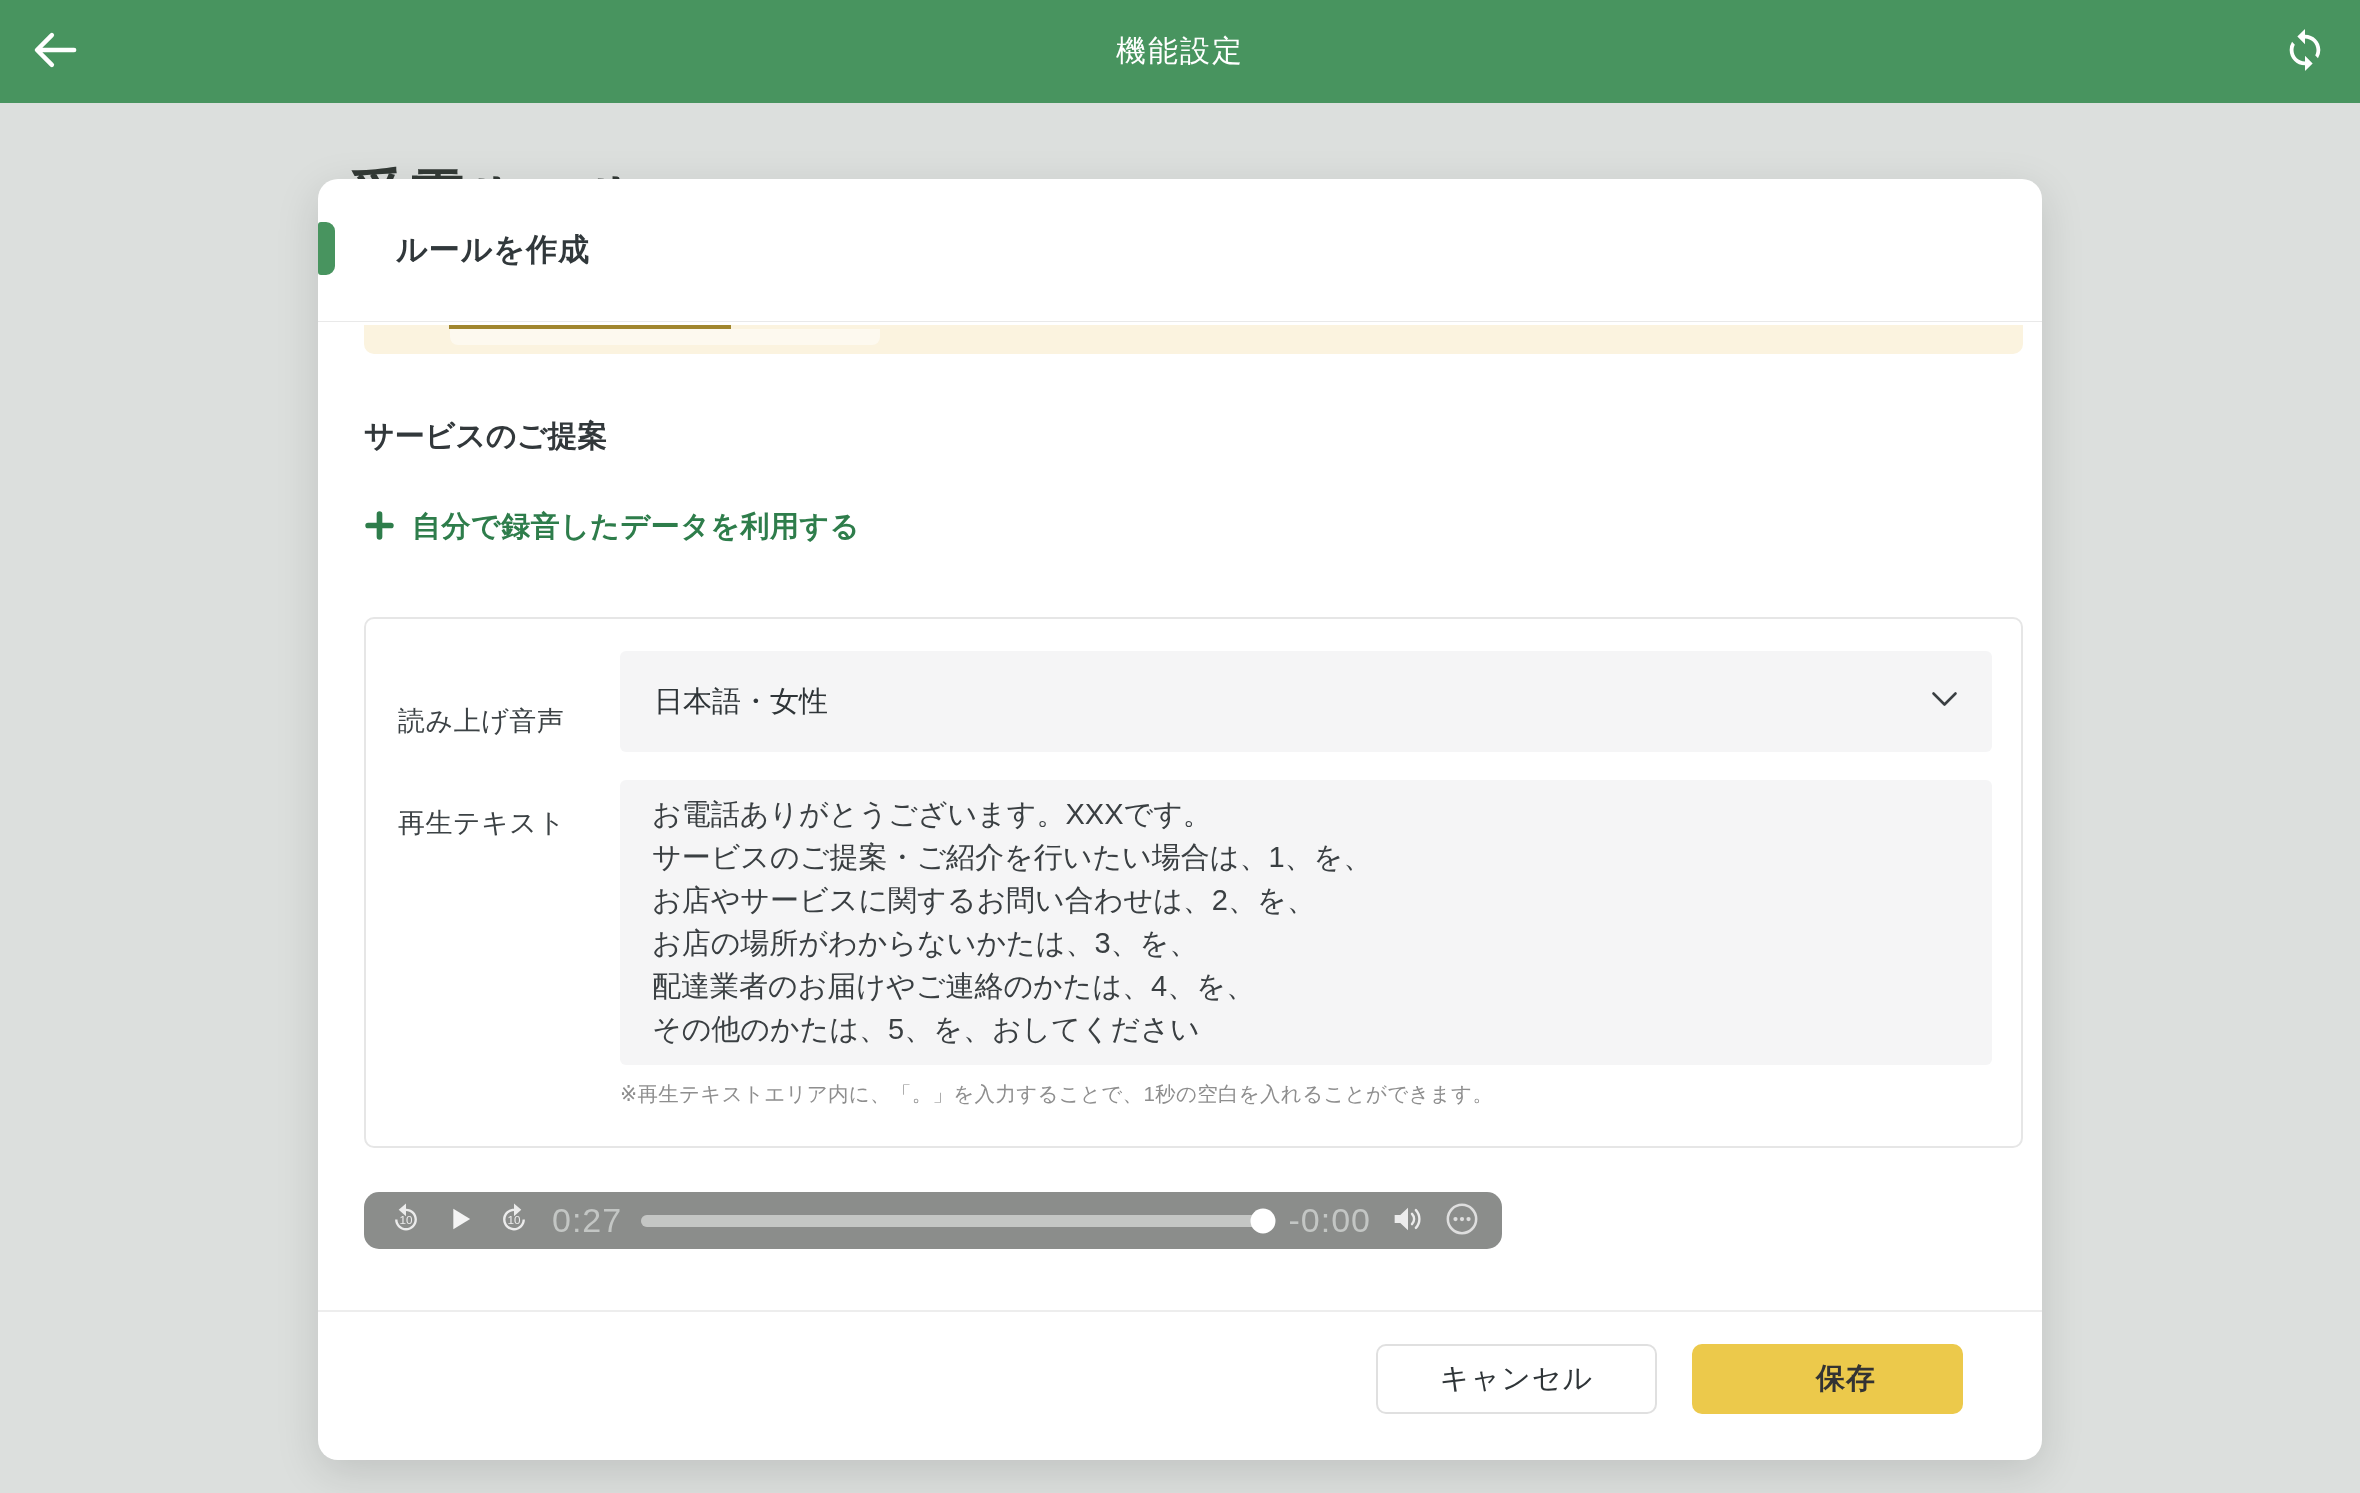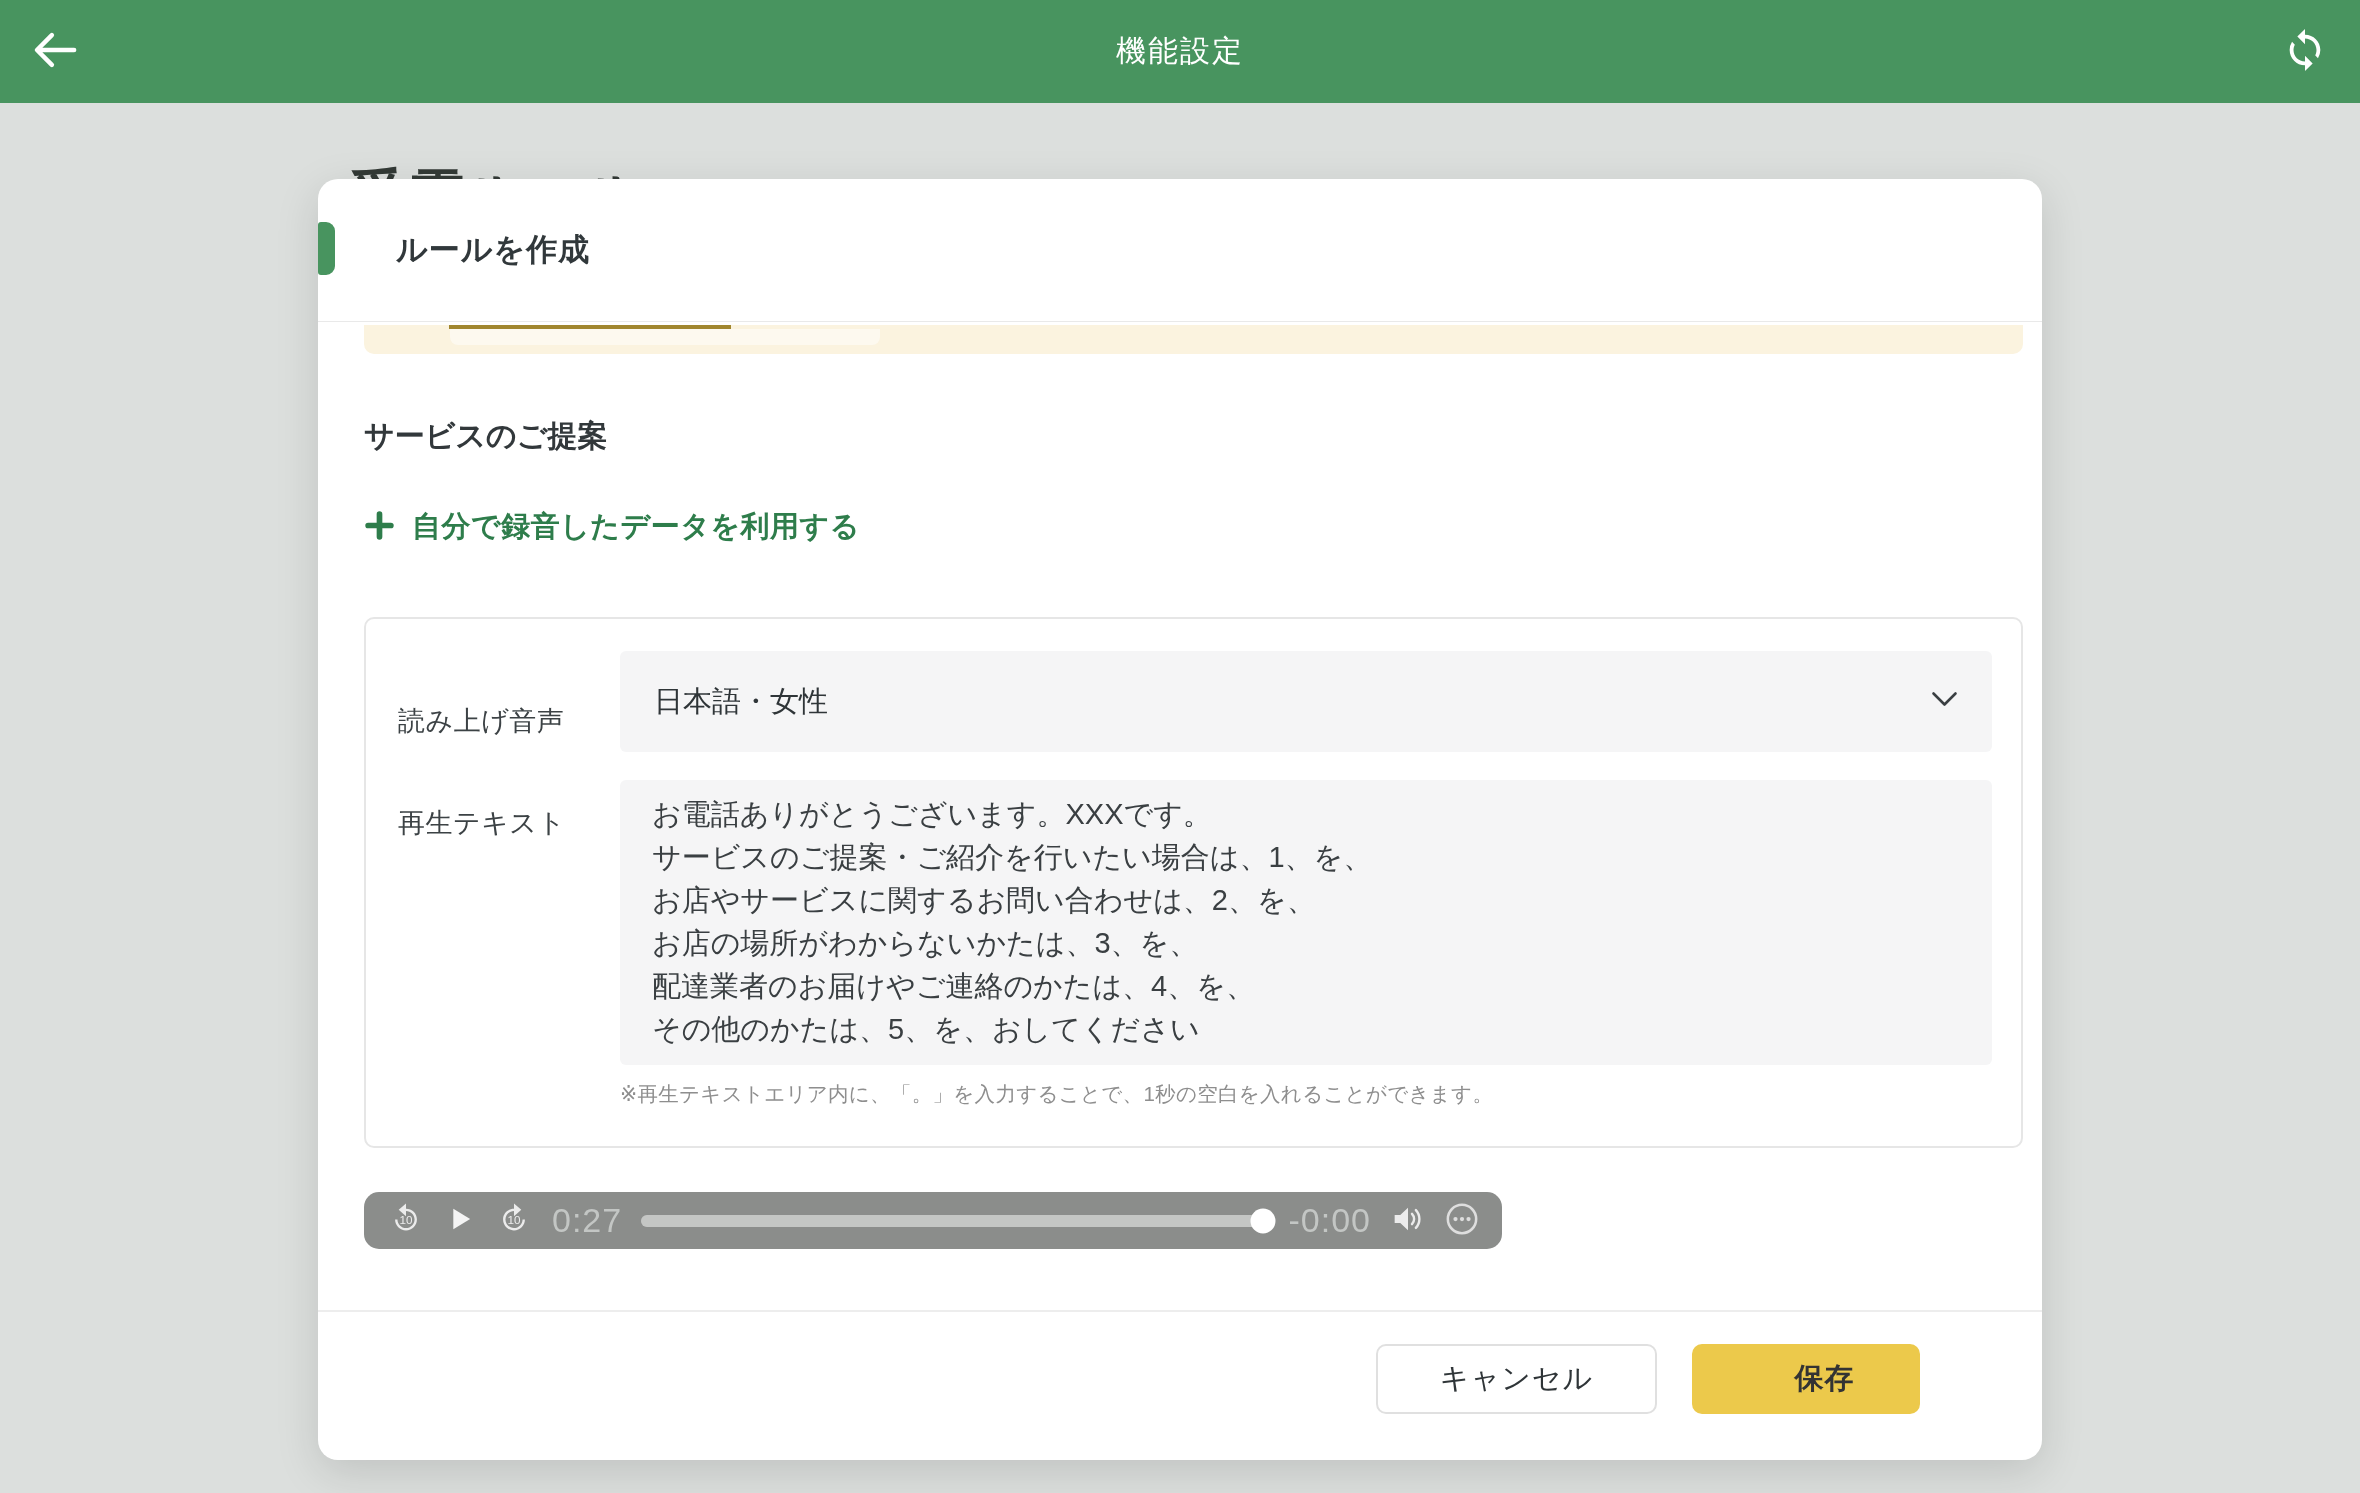--- a/index.html
+++ b/index.html
@@ -67,7 +67,7 @@
   .btn{position:absolute;top:1165px;height:70px;border-radius:10px;font-size:29px;letter-spacing:1px;cursor:pointer;
     font-family:"Liberation Sans","DejaVu Sans",sans-serif;display:flex;align-items:center;justify-content:center;}
   .btn-cancel{left:1058px;width:281px;background:#fff;border:2px solid #e0e0e0;color:#2f3538;font-weight:500;}
-  .btn-save{left:1374px;width:228px;background:var(--save-yellow);border:none;color:#333;font-weight:700;padding-left:37px;}
+  .btn-save{left:1374px;width:271px;background:var(--save-yellow);border:none;color:#333;font-weight:700;padding-left:37px;}
 </style>
 </head>
 <body>

